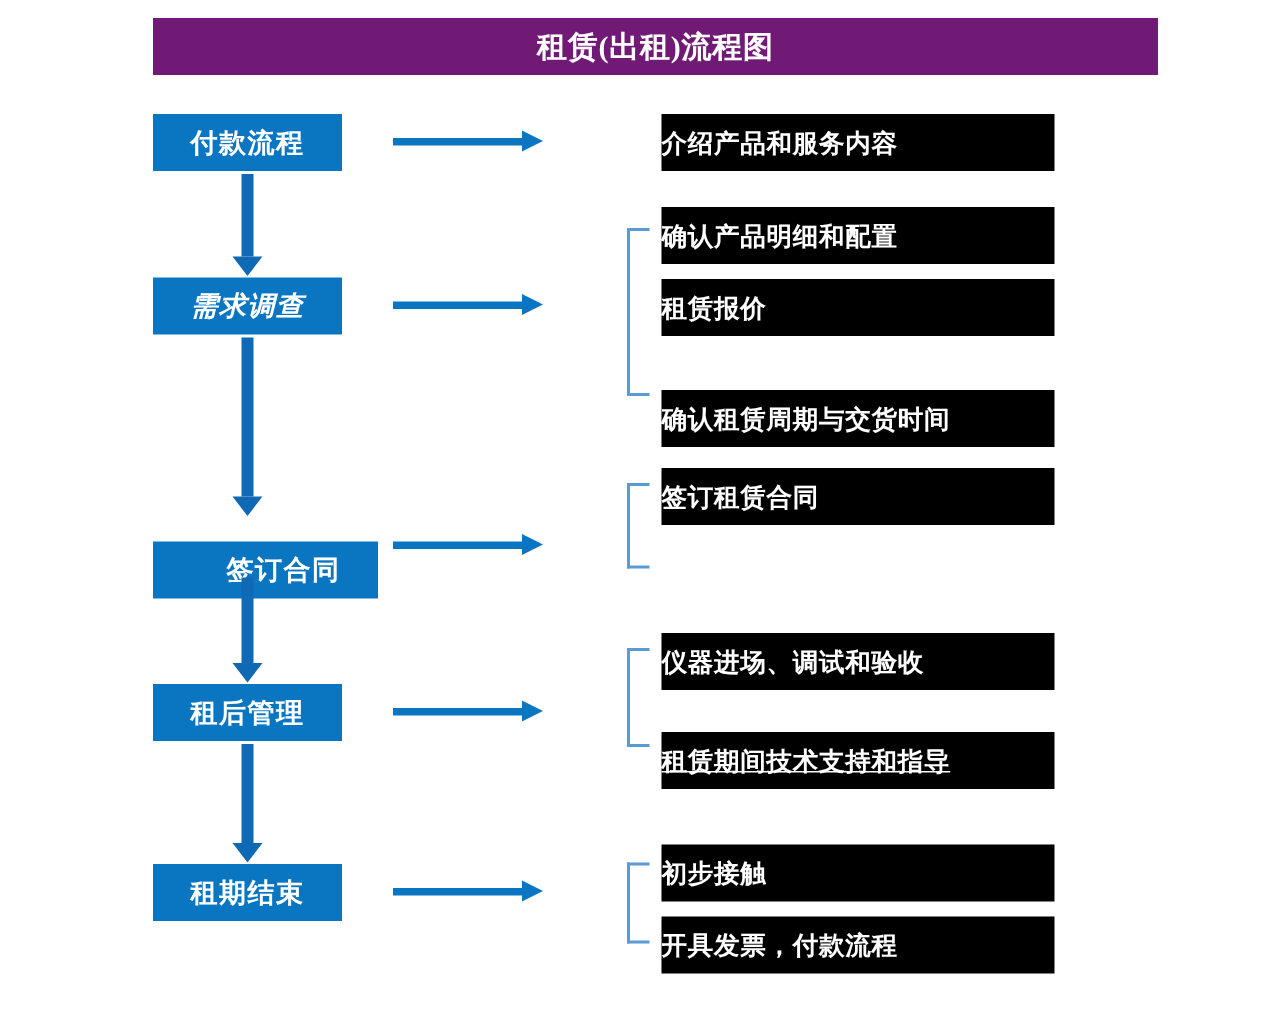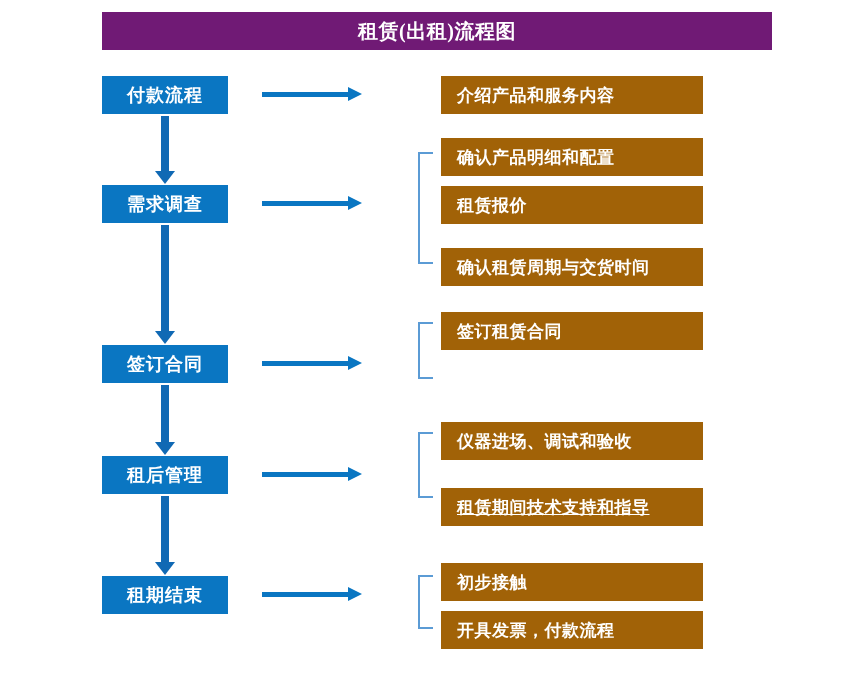--- a/index.html
+++ b/index.html
@@ -59,13 +59,12 @@
     left: 441px;
     width: 262px;
     height: 38px;
-    background: #a16207;
+    background: #000000;
     color: #ffffff;
     font-size: 17px;
     font-weight: bold;
     display: flex;
     align-items: center;
-    padding-left: 16px;
     box-sizing: border-box;
     letter-spacing: 0.5px;
   }

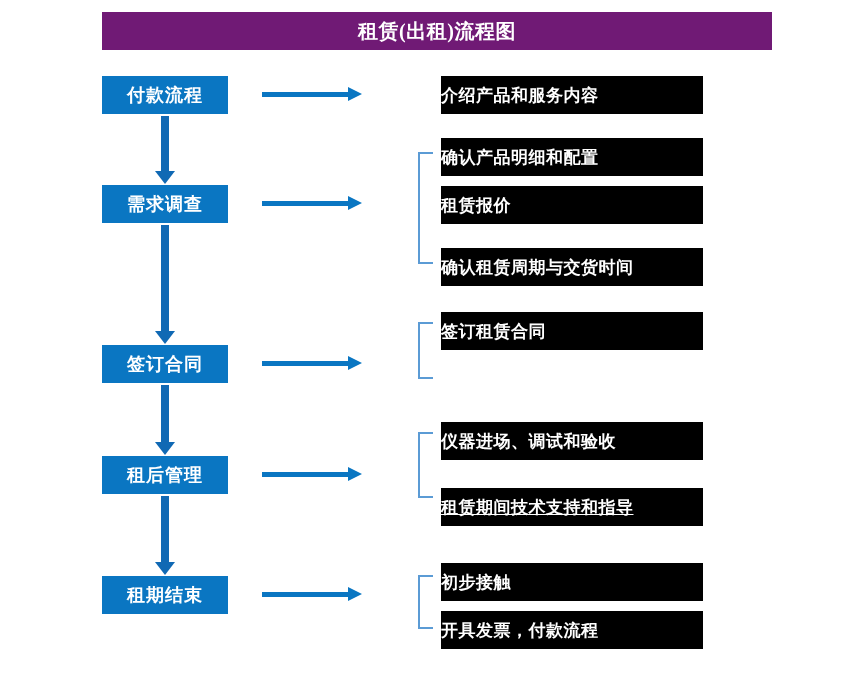--- a/index.html
+++ b/index.html
@@ -137,7 +137,7 @@
   <div class="title-bar">租赁(出租)流程图</div>
 
   <div class="stage-box" style="top:76px;">付款流程</div>
-  <div class="stage-box" style="top:185px;">需求调查</div>
+  <div class="stage-box" style="top:185px;font-style:italic;">需求调查</div>
   <div class="stage-box" style="top:345px;">签订合同</div>
   <div class="stage-box" style="top:456px;">租后管理</div>
   <div class="stage-box" style="top:576px;">租期结束</div>

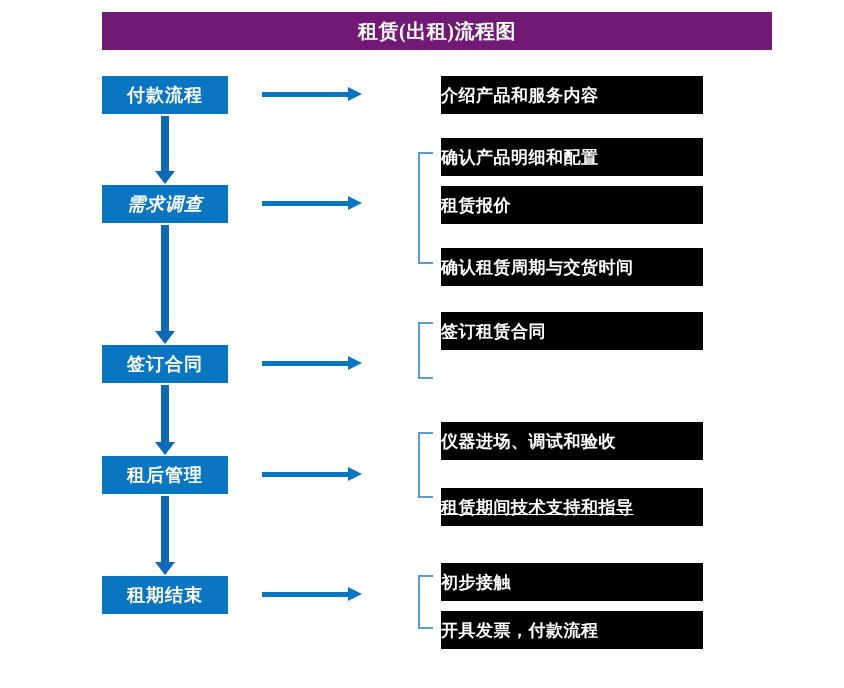--- a/index.html
+++ b/index.html
@@ -192,7 +192,7 @@
 
   <div class="detail-box" style="top:138px;">确认产品明细和配置</div>
   <div class="detail-box" style="top:186px;">租赁报价</div>
-  <div class="detail-box" style="top:248px;">确认租赁周期与交货时间</div>
+  <div class="detail-box" style="top:260px;">确认租赁周期与交货时间</div>
 
   <div class="detail-box" style="top:312px;">签订租赁合同</div>
 

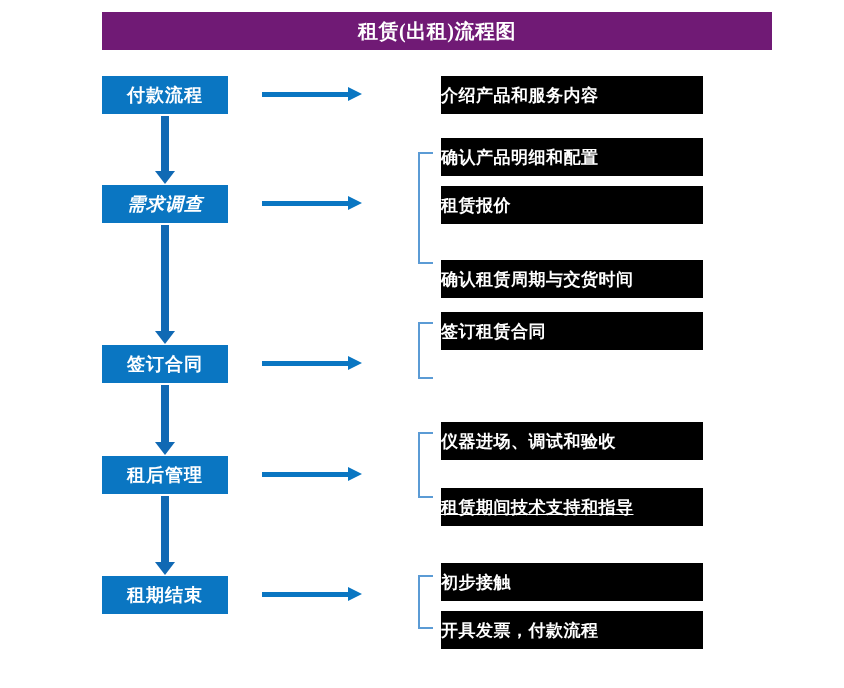--- a/index.html
+++ b/index.html
@@ -138,7 +138,7 @@
 
   <div class="stage-box" style="top:76px;">付款流程</div>
   <div class="stage-box" style="top:185px;font-style:italic;">需求调查</div>
-  <div class="stage-box" style="top:345px;">签订合同</div>
+  <div class="stage-box" style="top:361px;padding-left:24px;">签订合同</div>
   <div class="stage-box" style="top:456px;">租后管理</div>
   <div class="stage-box" style="top:576px;">租期结束</div>
 

